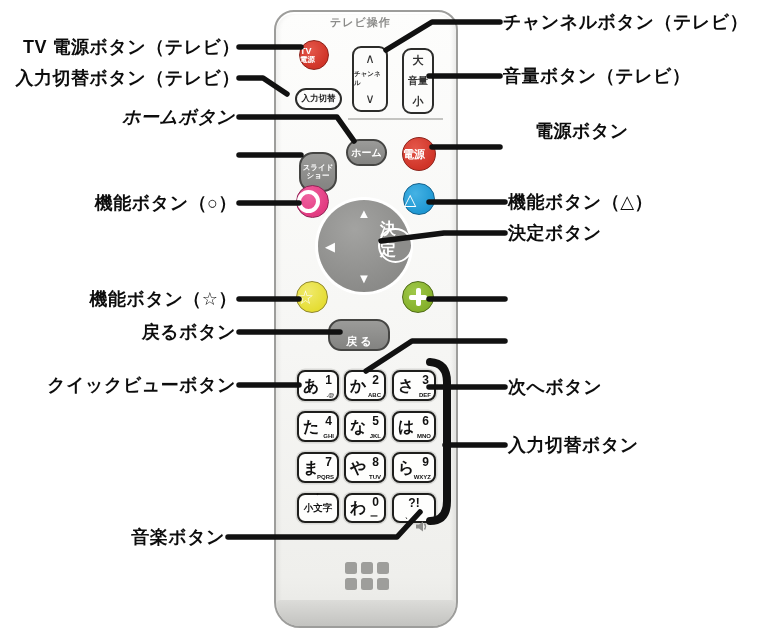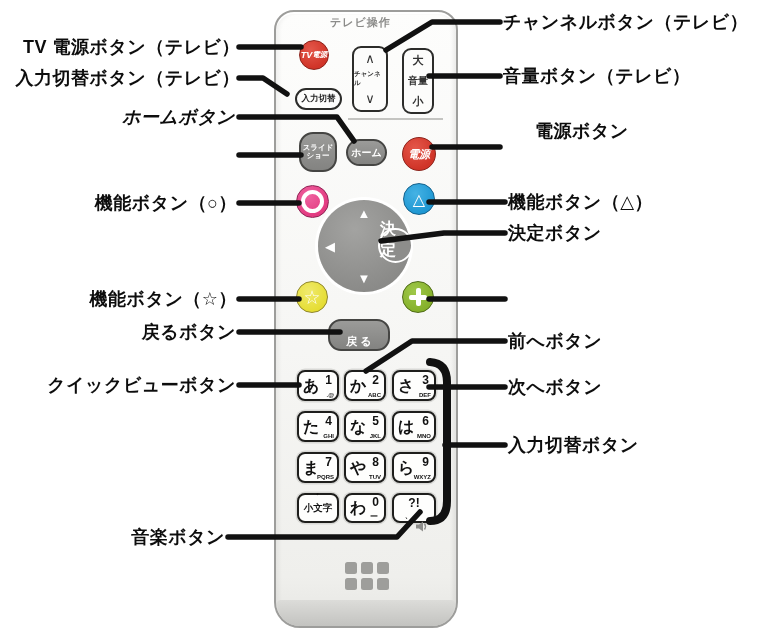--- a/index.html
+++ b/index.html
@@ -32,8 +32,8 @@
   .separator{position:absolute;left:348px;top:118px;width:95px;height:2px;background:#c4c4c1;}
   
   .circle-btn{
-    position:absolute;border-radius:50%;display:flex;
-    align-items:center;justify-content:center;box-sizing:border-box;font-style:italic;
+    position:absolute;border-radius:50%;display:flex;flex-direction:column;
+    align-items:flex-start;justify-content:center;box-sizing:border-box;
   }
   .red-btn{background:radial-gradient(circle at 38% 32%,#e4574a,#d03428 70%);border:1px solid #8c2119;color:#fff;}
   .oval-gray{

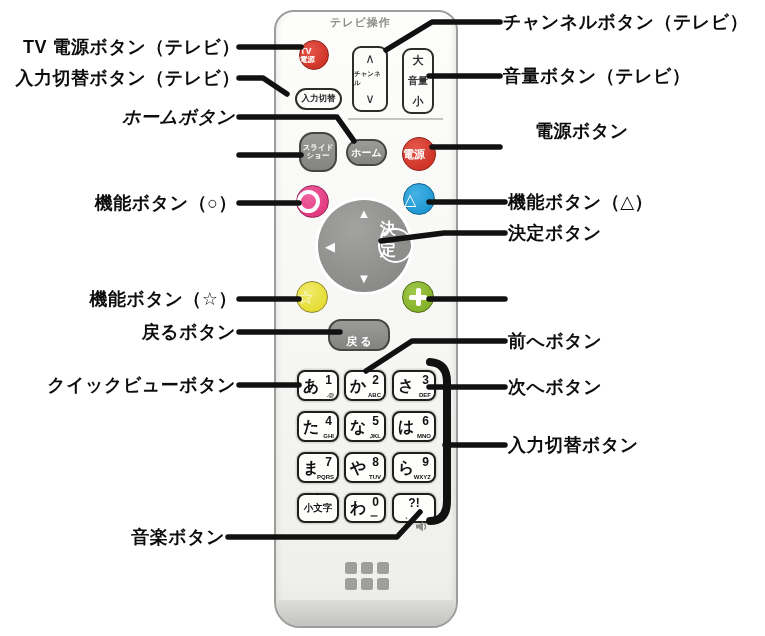--- a/index.html
+++ b/index.html
@@ -111,7 +111,7 @@
     <span>入力切替</span>
   </div>
 
-  <div class="oval-gray" style="left:299px;top:132px;width:38px;height:40px;text-align:center;">
+  <div class="oval-gray" style="left:299px;top:152px;width:38px;height:40px;text-align:center;">
     <span style="font-size:7.5px;line-height:8.5px;">スライド</span>
     <span style="font-size:7.5px;line-height:8.5px;">ショー</span>
   </div>

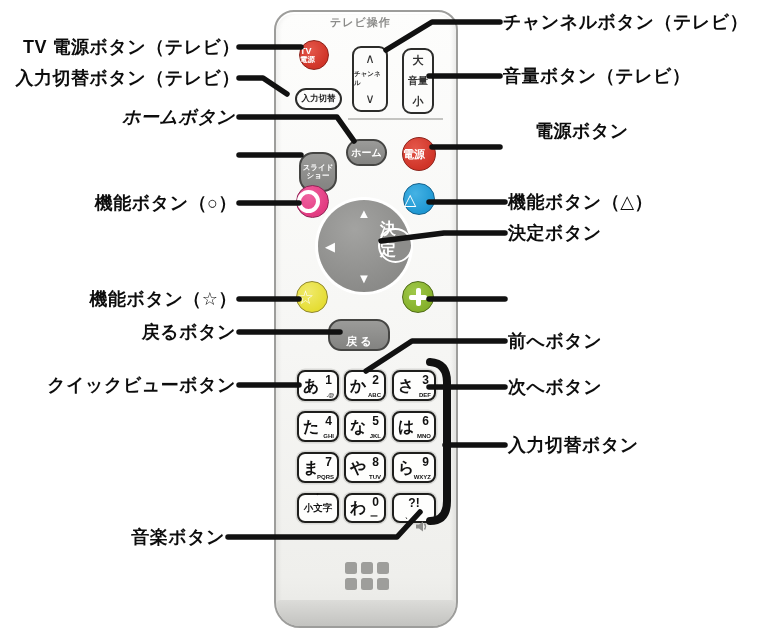--- a/index.html
+++ b/index.html
@@ -261,7 +261,6 @@
   <div class="lbl" style="top:120px;left:503px;margin-left:32px;">電源ボタン</div>
   <div class="lbl" style="top:191px;left:508px;">機能ボタン（△）</div>
   <div class="lbl" style="top:222px;left:508px;">決定ボタン</div>
-  <div class="lbl" style="top:330px;left:508px;">前へボタン</div>
   <div class="lbl" style="top:376px;left:508px;">次へボタン</div>
   <div class="lbl" style="top:434px;left:508px;">入力切替ボタン</div>
 

